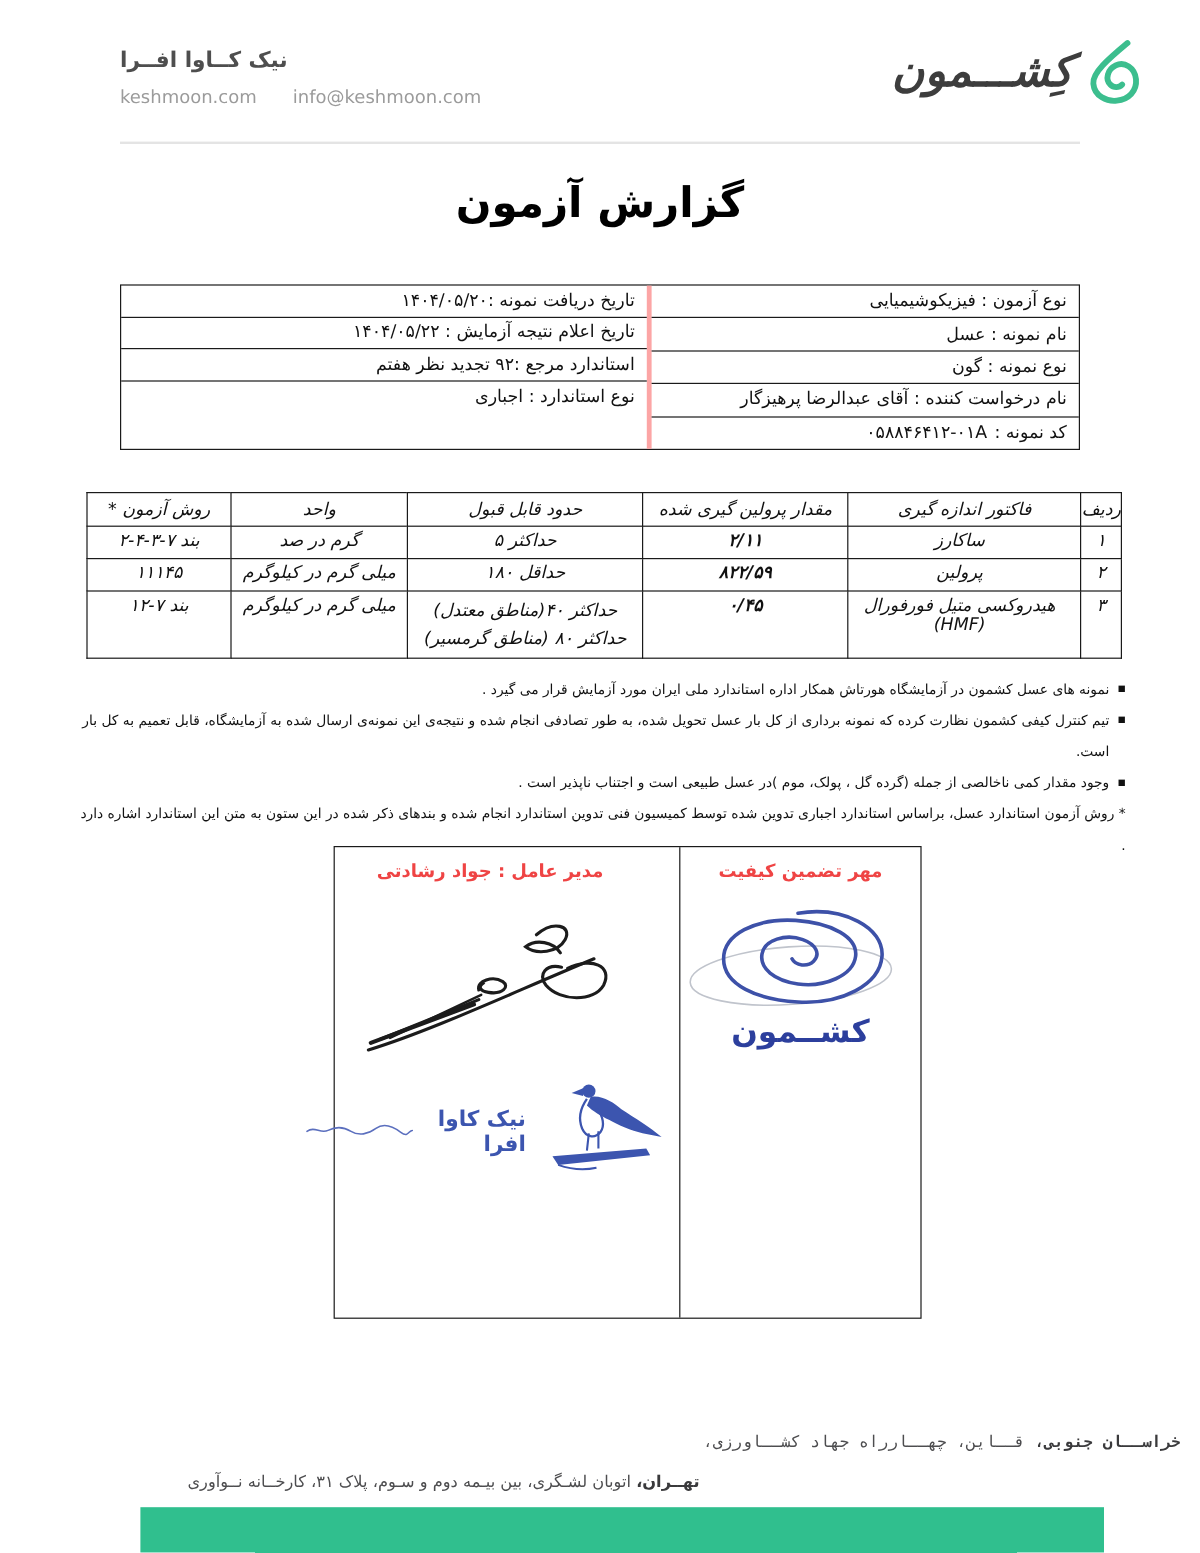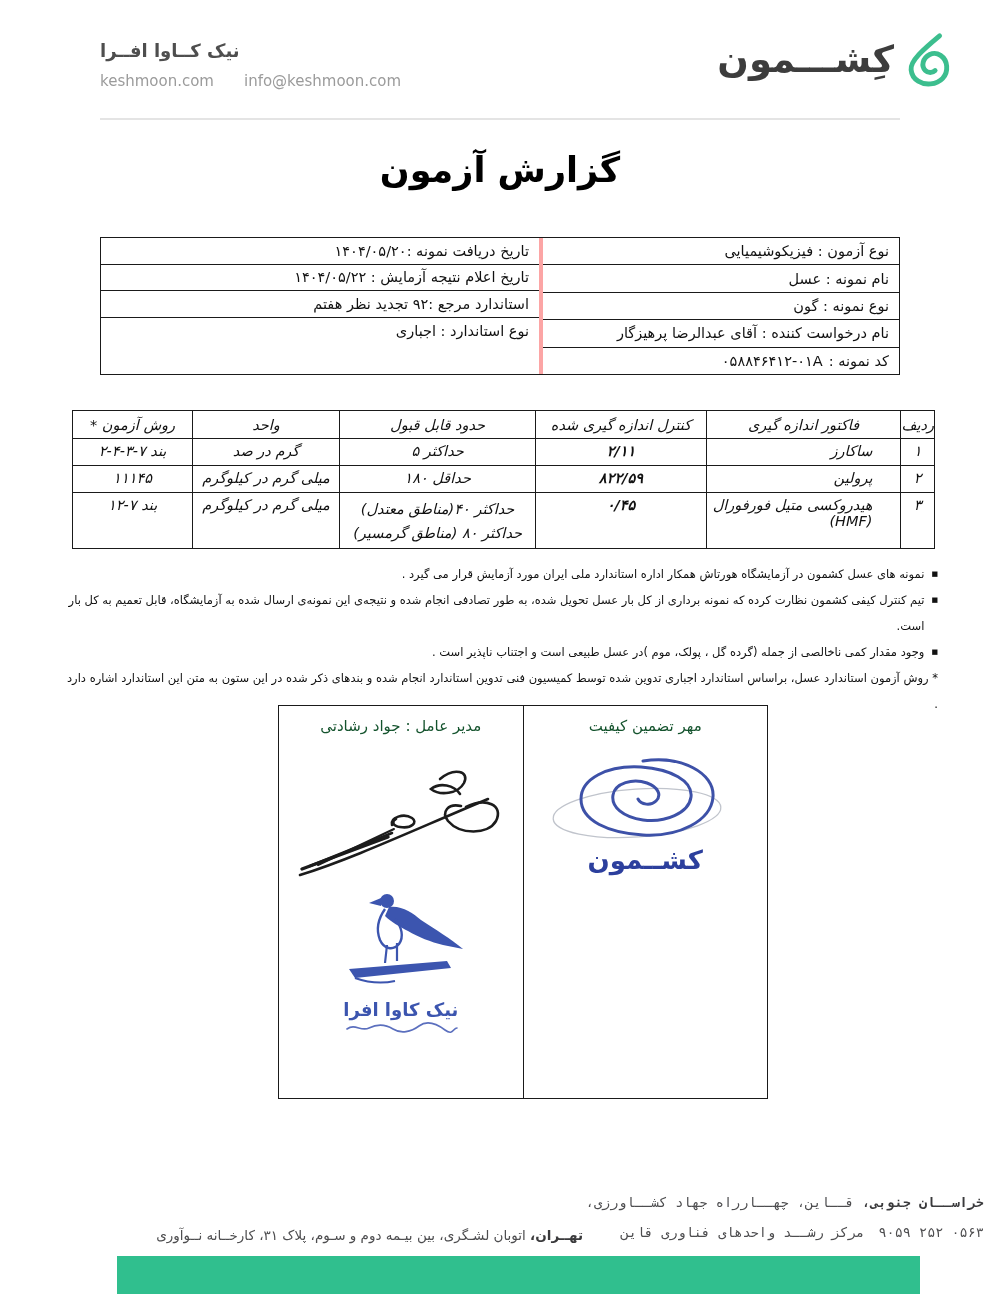--- a/index.html
+++ b/index.html
@@ -9,7 +9,7 @@
 
   
   .brand-group { position:absolute; top:30px; right:48px; display:flex; align-items:center; gap:10px; }
-  .brand-word { font-size:37px; font-weight:bold; color:#3d3d3d; letter-spacing:-1px; }
+  .brand-word { font-size:37px; font-weight:bold; color:#3d3d3d; letter-spacing:-1px;font-style:italic; }
   .partner-name { position:absolute; top:40px; left:100px; font-size:18px; font-weight:bold; color:#4e4e4e; direction:rtl; }
   .contacts { position:absolute; top:72px; left:100px; display:flex; gap:30px; font-size:15px; color:#9b9b9b; }
   .hdr-divider { position:absolute; top:118px; left:100px; width:800px; height:2px; background:#e4e4e4; }

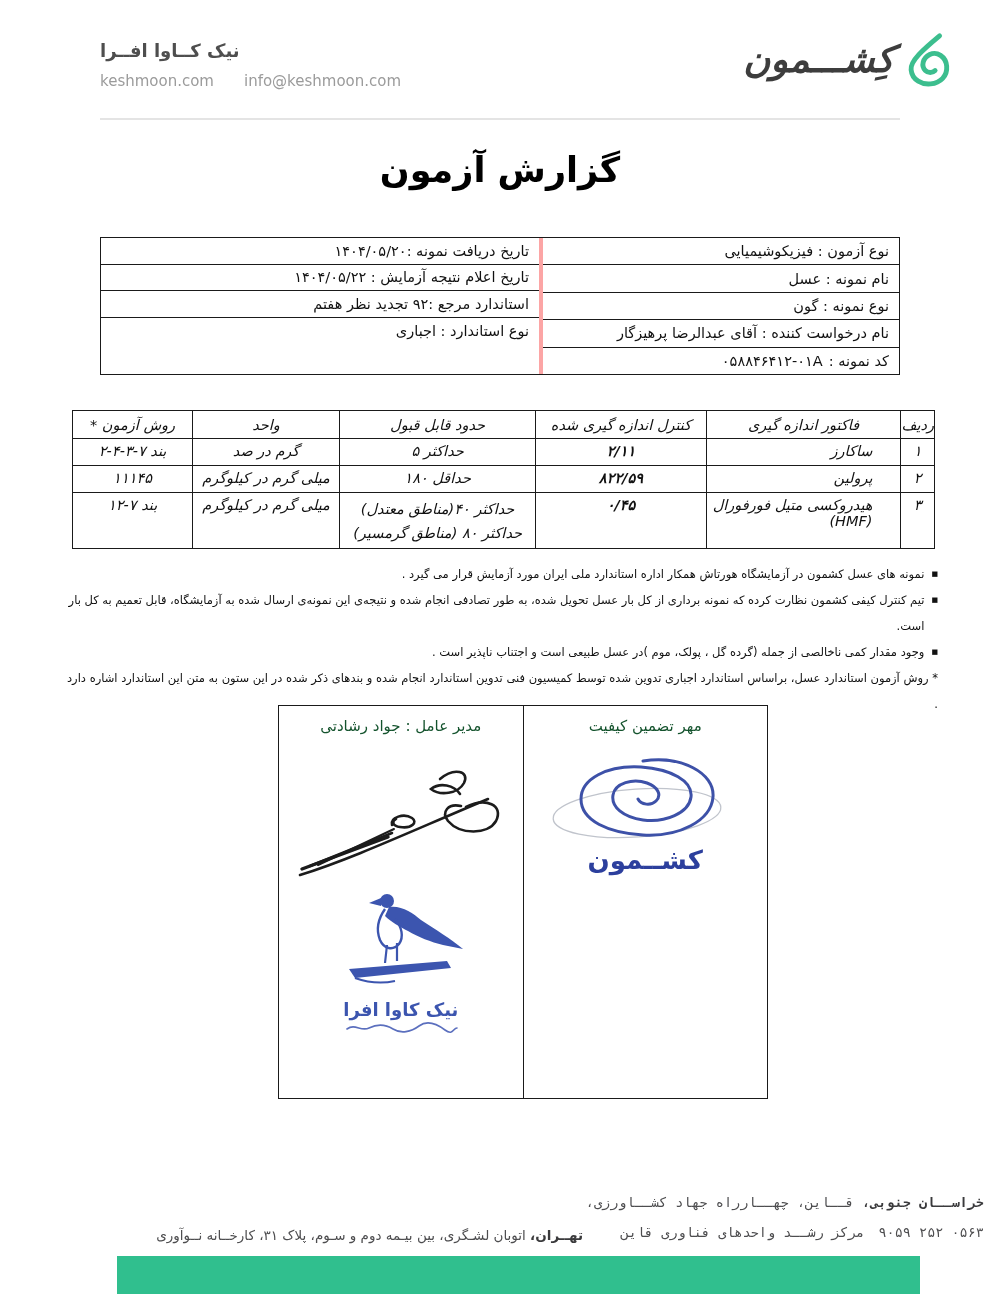--- a/index.html
+++ b/index.html
@@ -120,7 +120,7 @@
       <tr>
         <th>ردیف</th>
         <th>فاکتور اندازه گیری</th>
-        <th>کنترل اندازه گیری شده</th>
+        <th>مقدار پرولین گیری شده</th>
         <th>حدود قابل قبول</th>
         <th>واحد</th>
         <th>روش آزمون *</th>

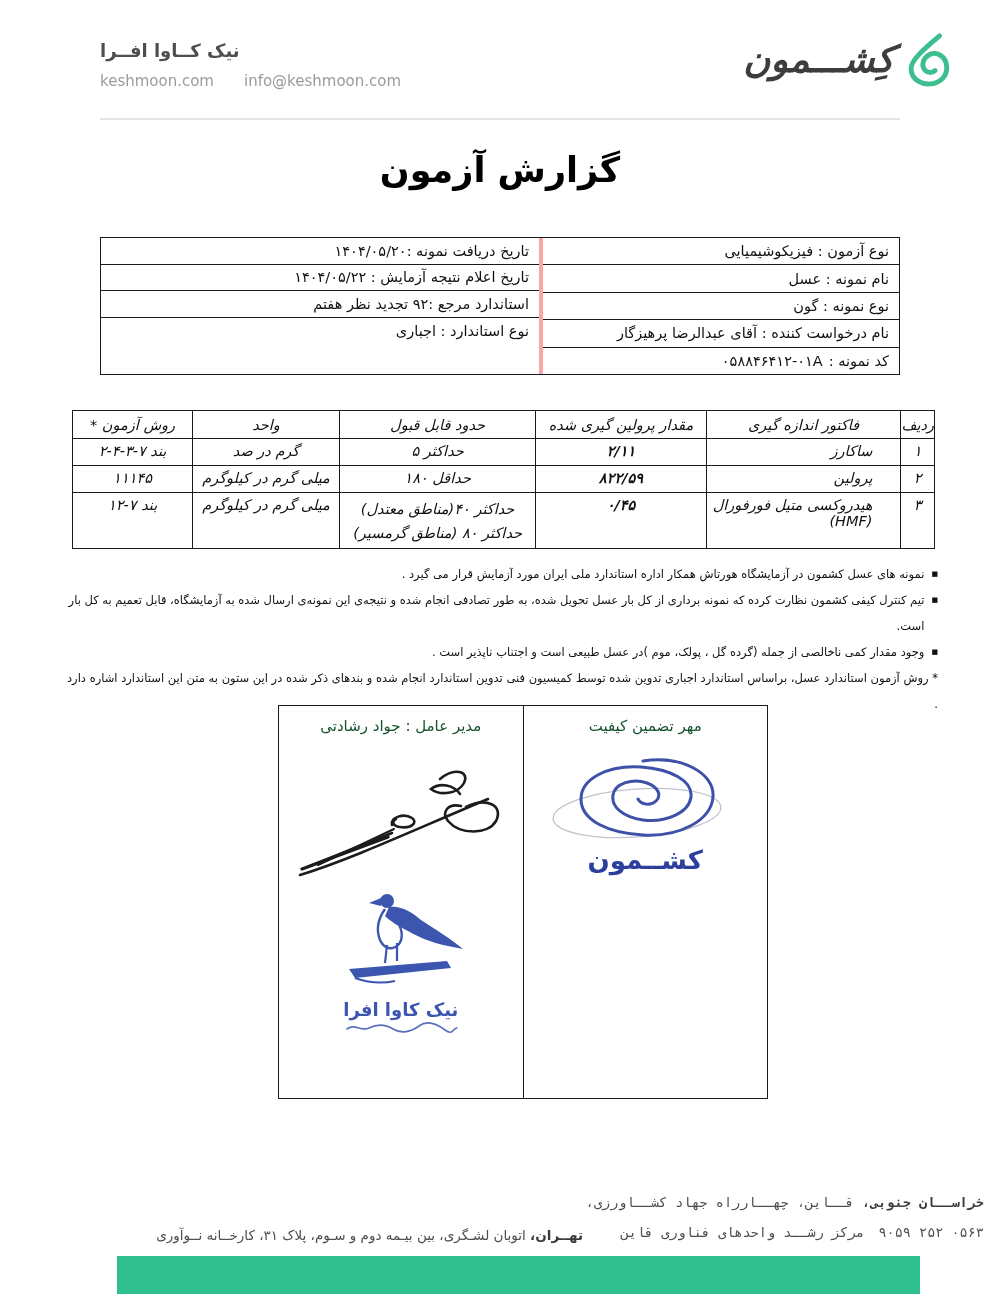--- a/index.html
+++ b/index.html
@@ -35,7 +35,7 @@
   .results th, .results td { border:1px solid #1a1a1a;font-style:italic; }
   .results th { height:28px; font-weight:normal; text-align:center; vertical-align:middle; }
   .results td { height:27px; vertical-align:top; padding-top:4px; text-align:center;border-radius:11px; }
-  .results td.factor { text-align:right; padding-right:28px; }
+  .results td.factor { padding-right:8px; }
   .results td.val { font-weight:bold; }
   .results tr.r3 td { height:56px; }
   .results td.lim3 div { line-height:24px; }

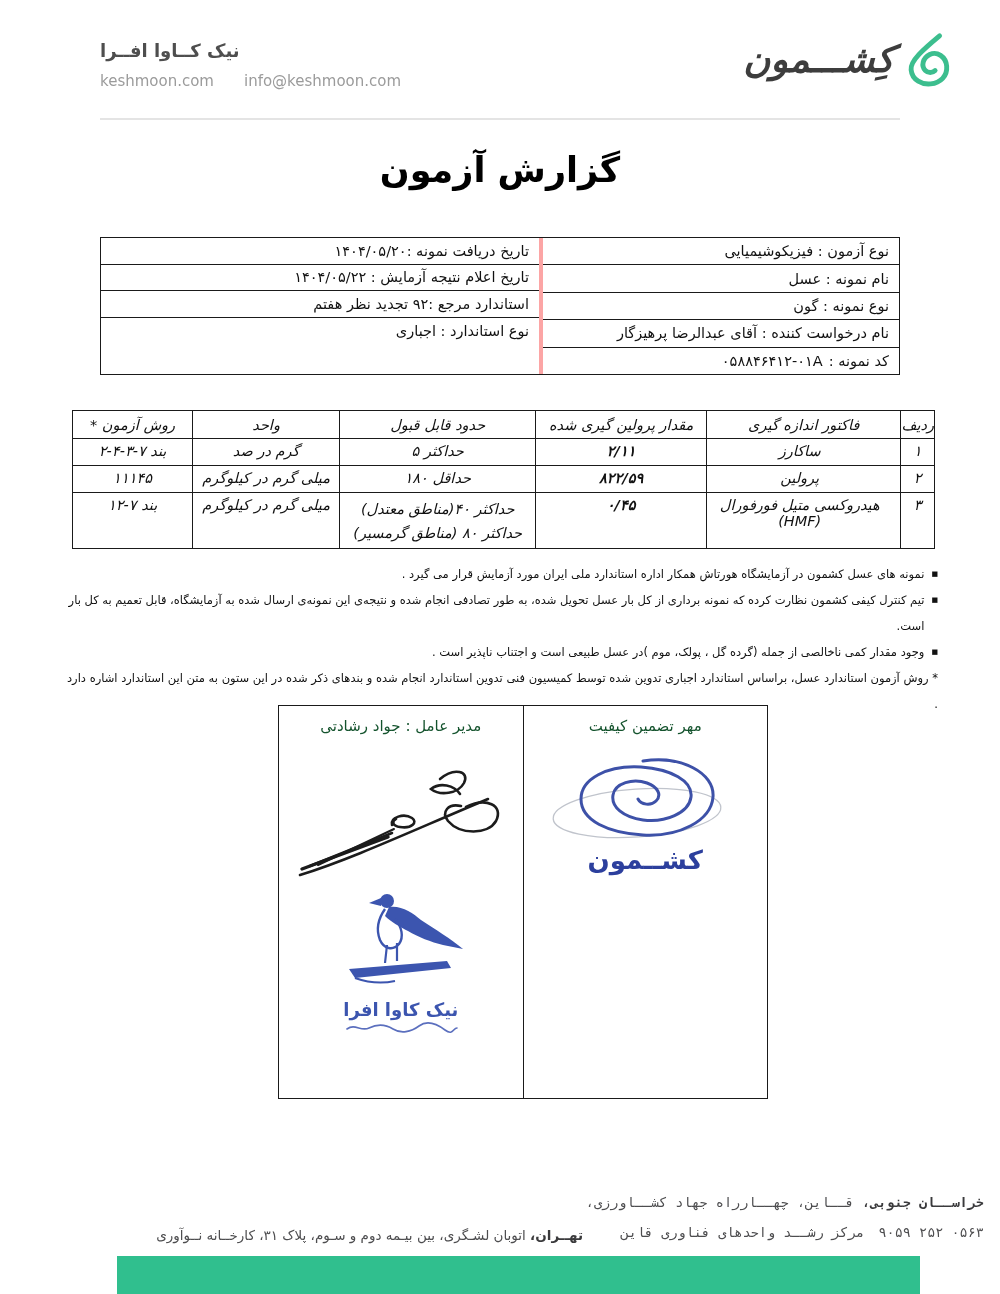--- a/index.html
+++ b/index.html
@@ -52,7 +52,7 @@
              border:1px solid #1a1a1a; display:flex; direction:rtl; }
   .sig-col { flex:1; display:flex; flex-direction:column; align-items:center; }
   .sig-col.quality { border-left:1px solid #1a1a1a; }
-  .sig-head { margin-top:11px; font-size:15px; font-weight:normal; color:#14532d; }
+  .sig-head { margin-top:11px; font-size:15px; font-weight:bold; color:#ef4444; }
   .spiral-stamp { margin-top:14px; }
   .stamp-word { font-size:26px; font-weight:bold; color:#2c3f9d; letter-spacing:1px; margin-top:-14px; }
   .signature-svg { margin-top:28px; }

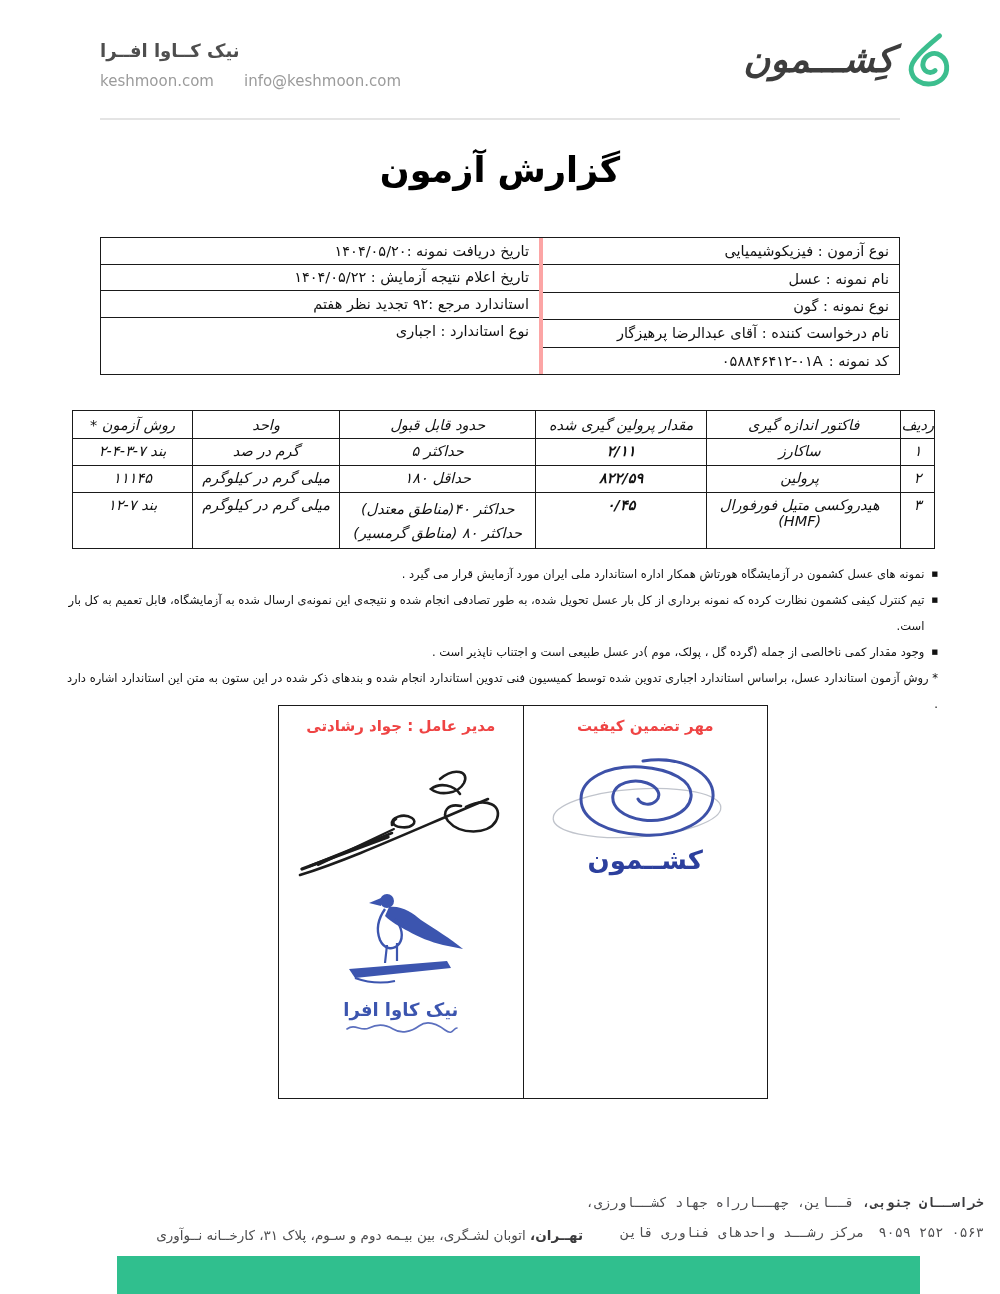--- a/index.html
+++ b/index.html
@@ -56,7 +56,7 @@
   .spiral-stamp { margin-top:14px; }
   .stamp-word { font-size:26px; font-weight:bold; color:#2c3f9d; letter-spacing:1px; margin-top:-14px; }
   .signature-svg { margin-top:28px; }
-  .bird-stamp { display:flex; flex-direction:column; align-items:center; margin-top:2px; }
+  .bird-stamp { display:flex; align-items:center; margin-top:2px; }
   .bird-name { font-size:18px; font-weight:bold; color:#3c55af; margin-top:2px; }
 
   

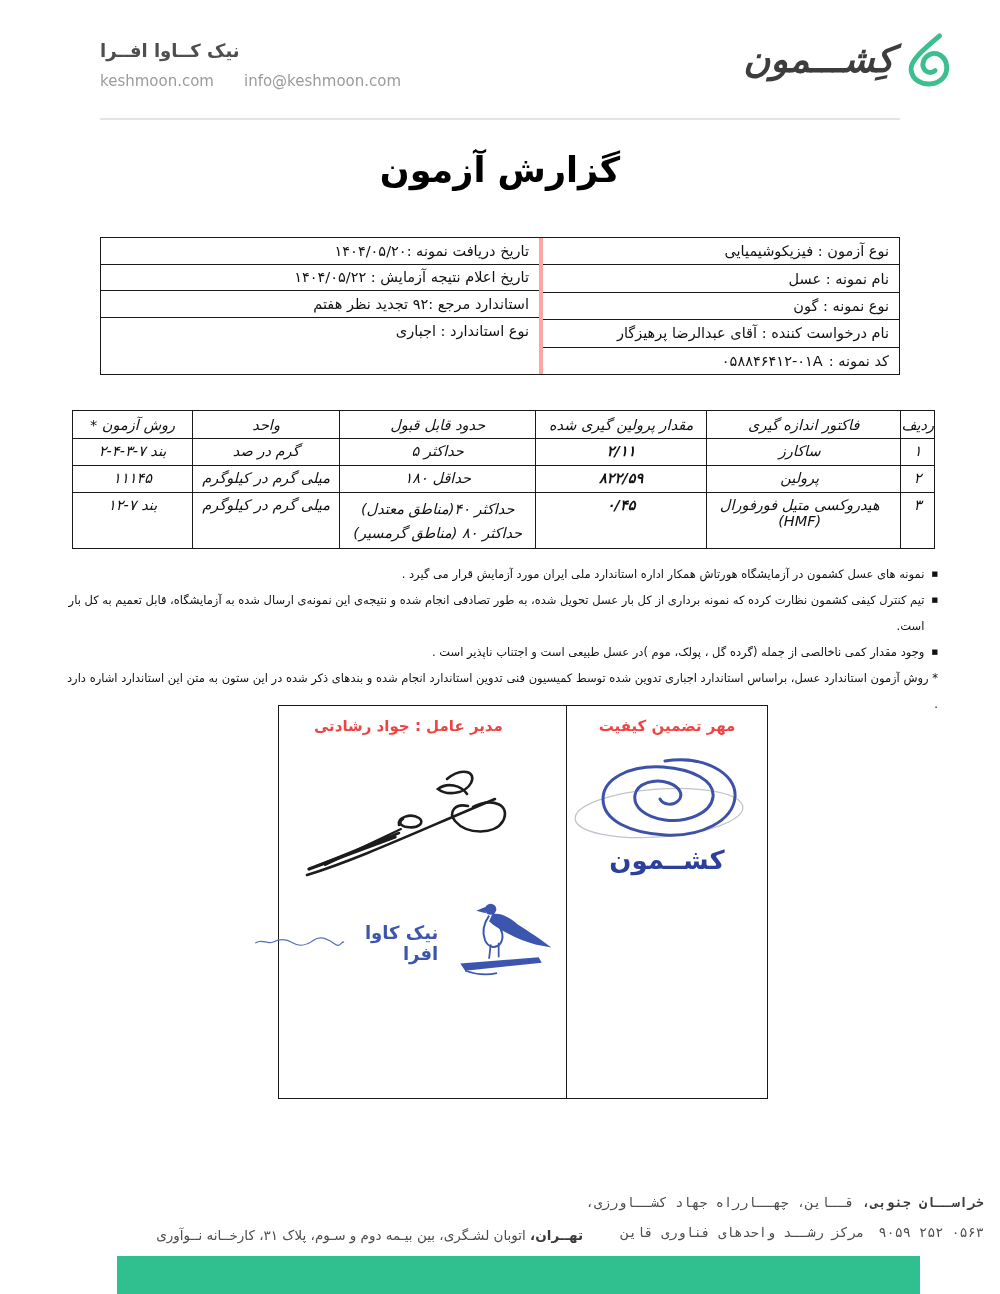--- a/index.html
+++ b/index.html
@@ -215,10 +215,6 @@
     <div>
       <span class="b">خراســان جنوبی،</span><span> قــاین، چهــارراه جهاد کشــاورزی،</span>
     </div>
-    <div class="kh-line2">
-      <span dir="rtl">مرکز رشــد واحدهای فناوری قاین</span>
-      <span dir="ltr">۹۰۵۹ ۲۵۲ ۰۵۶۳</span>
-    </div>
   </div>
   <div class="footer-th">
     <span class="b">تهــران،</span><span> اتوبان لشـگری، بین بیـمه دوم و سـوم، پلاک ۳۱، کارخــانه نــوآوری</span>

